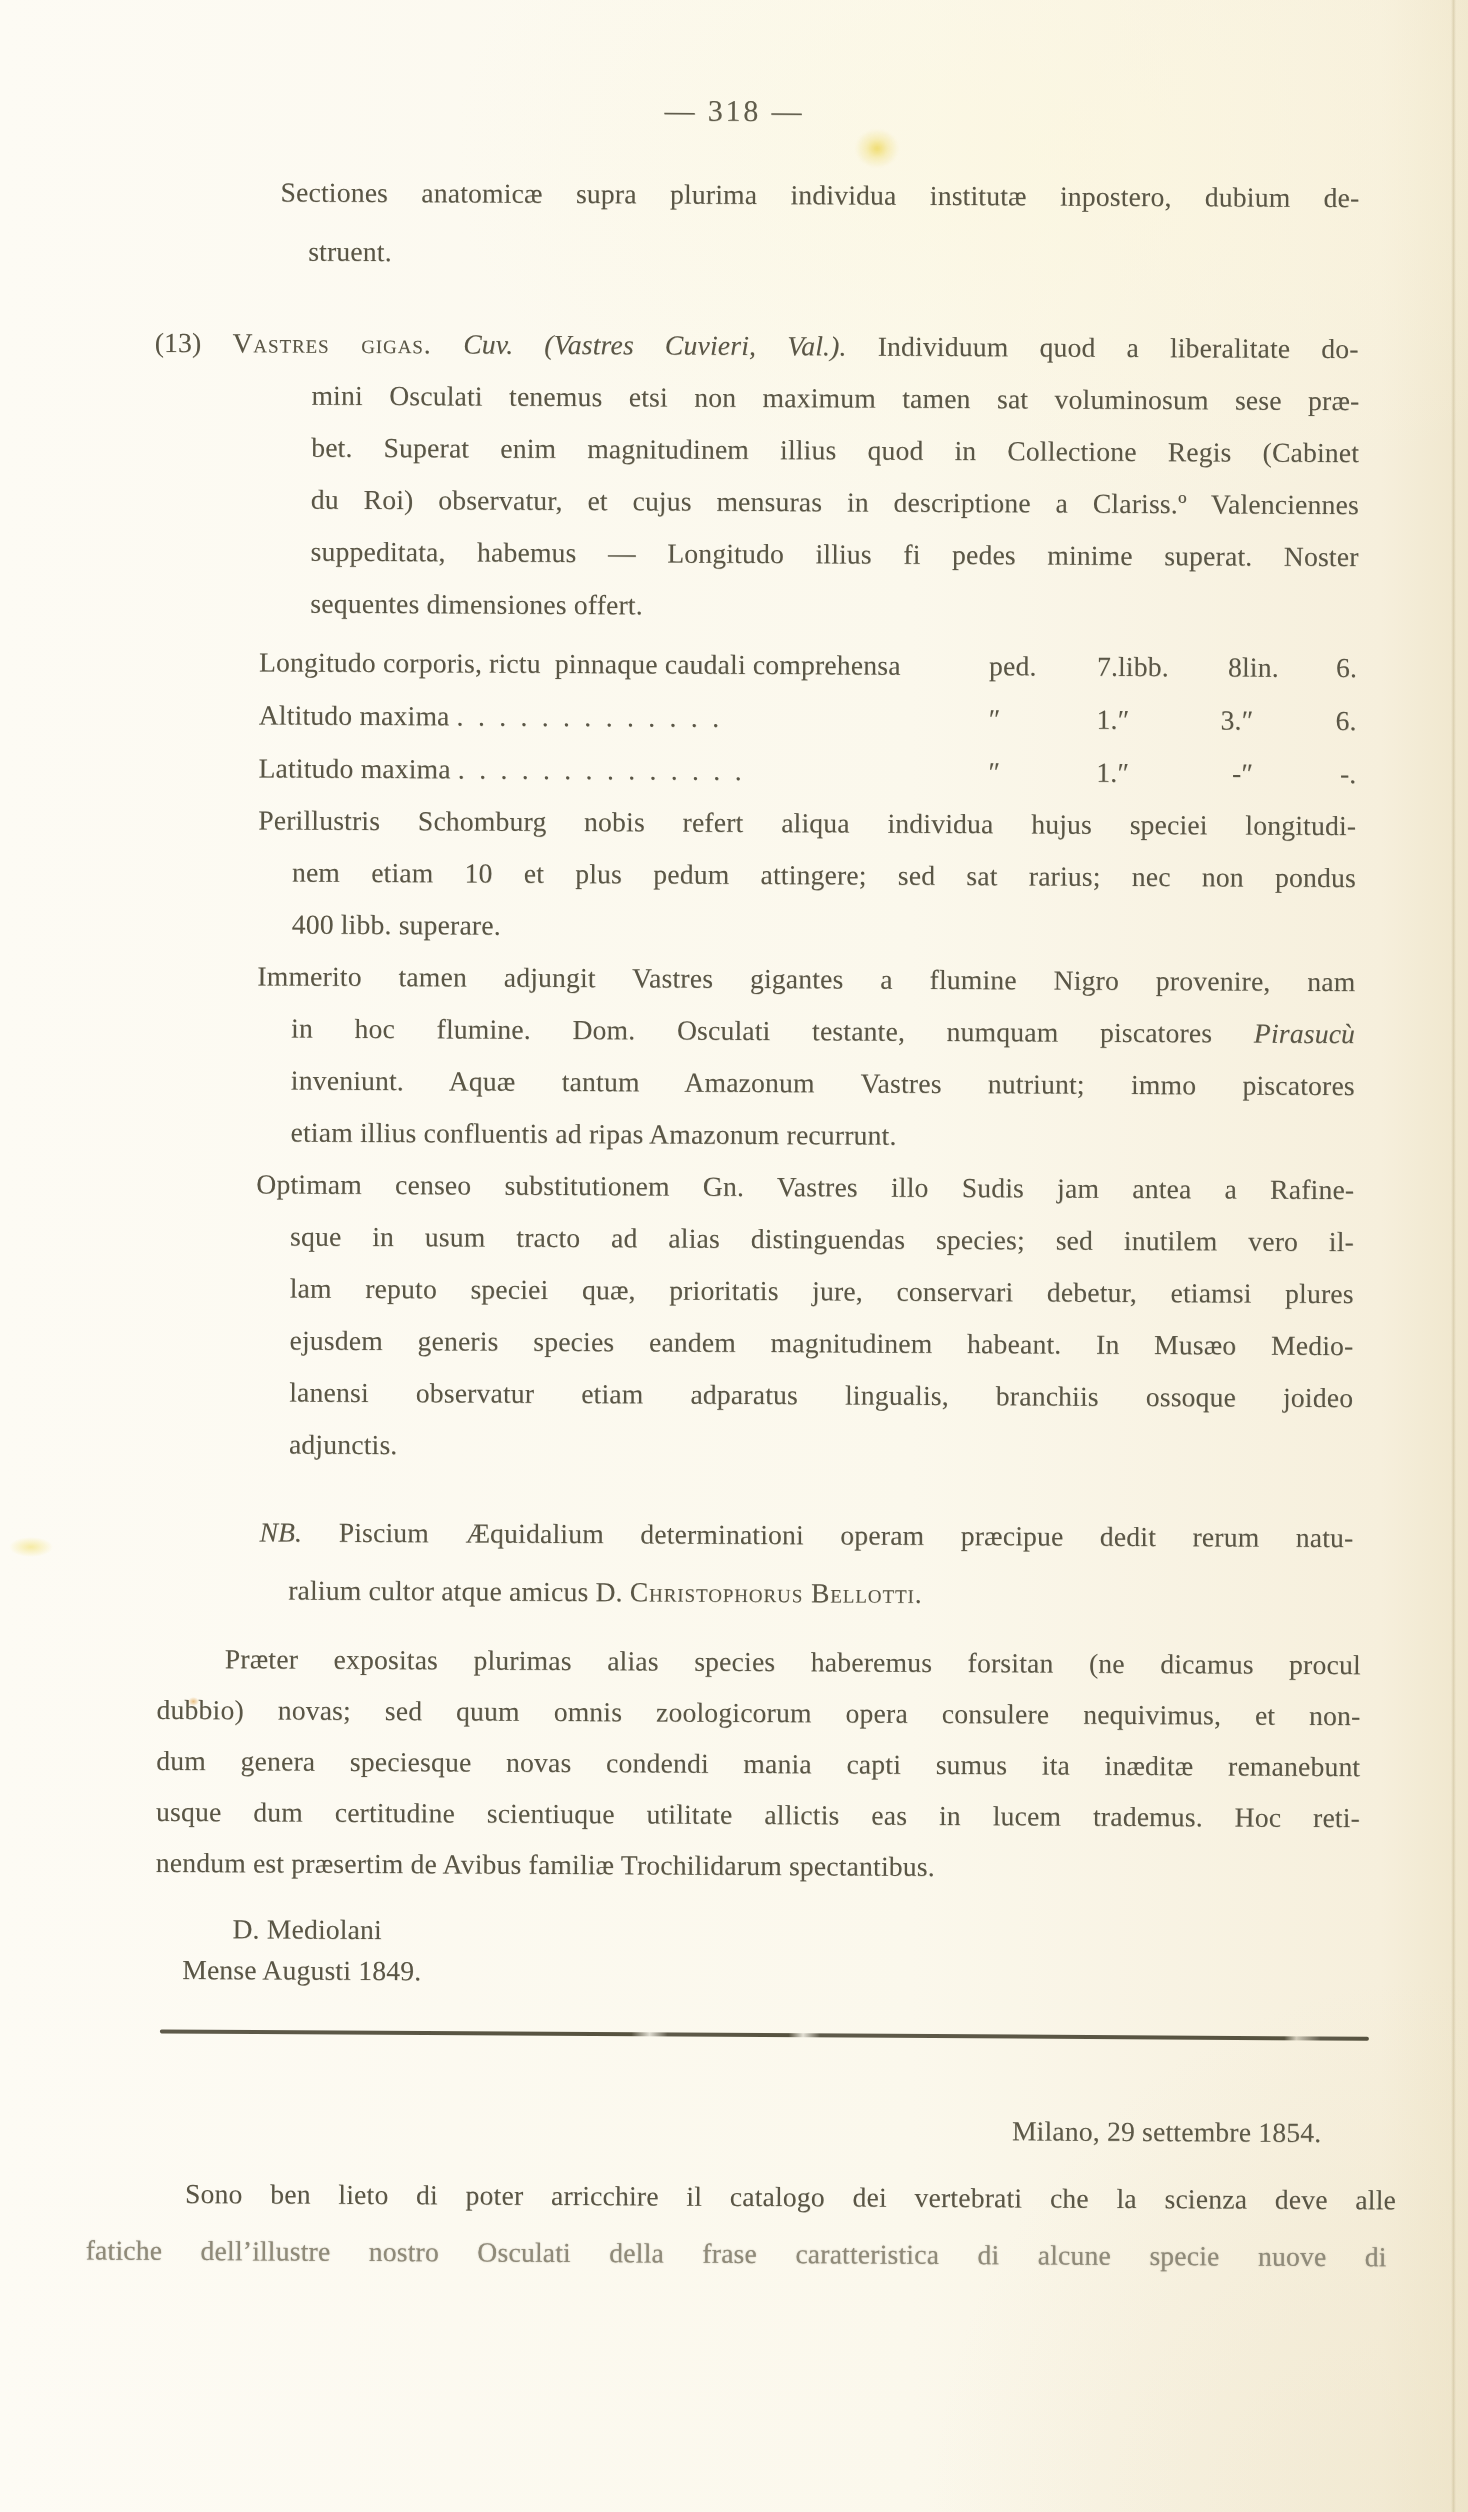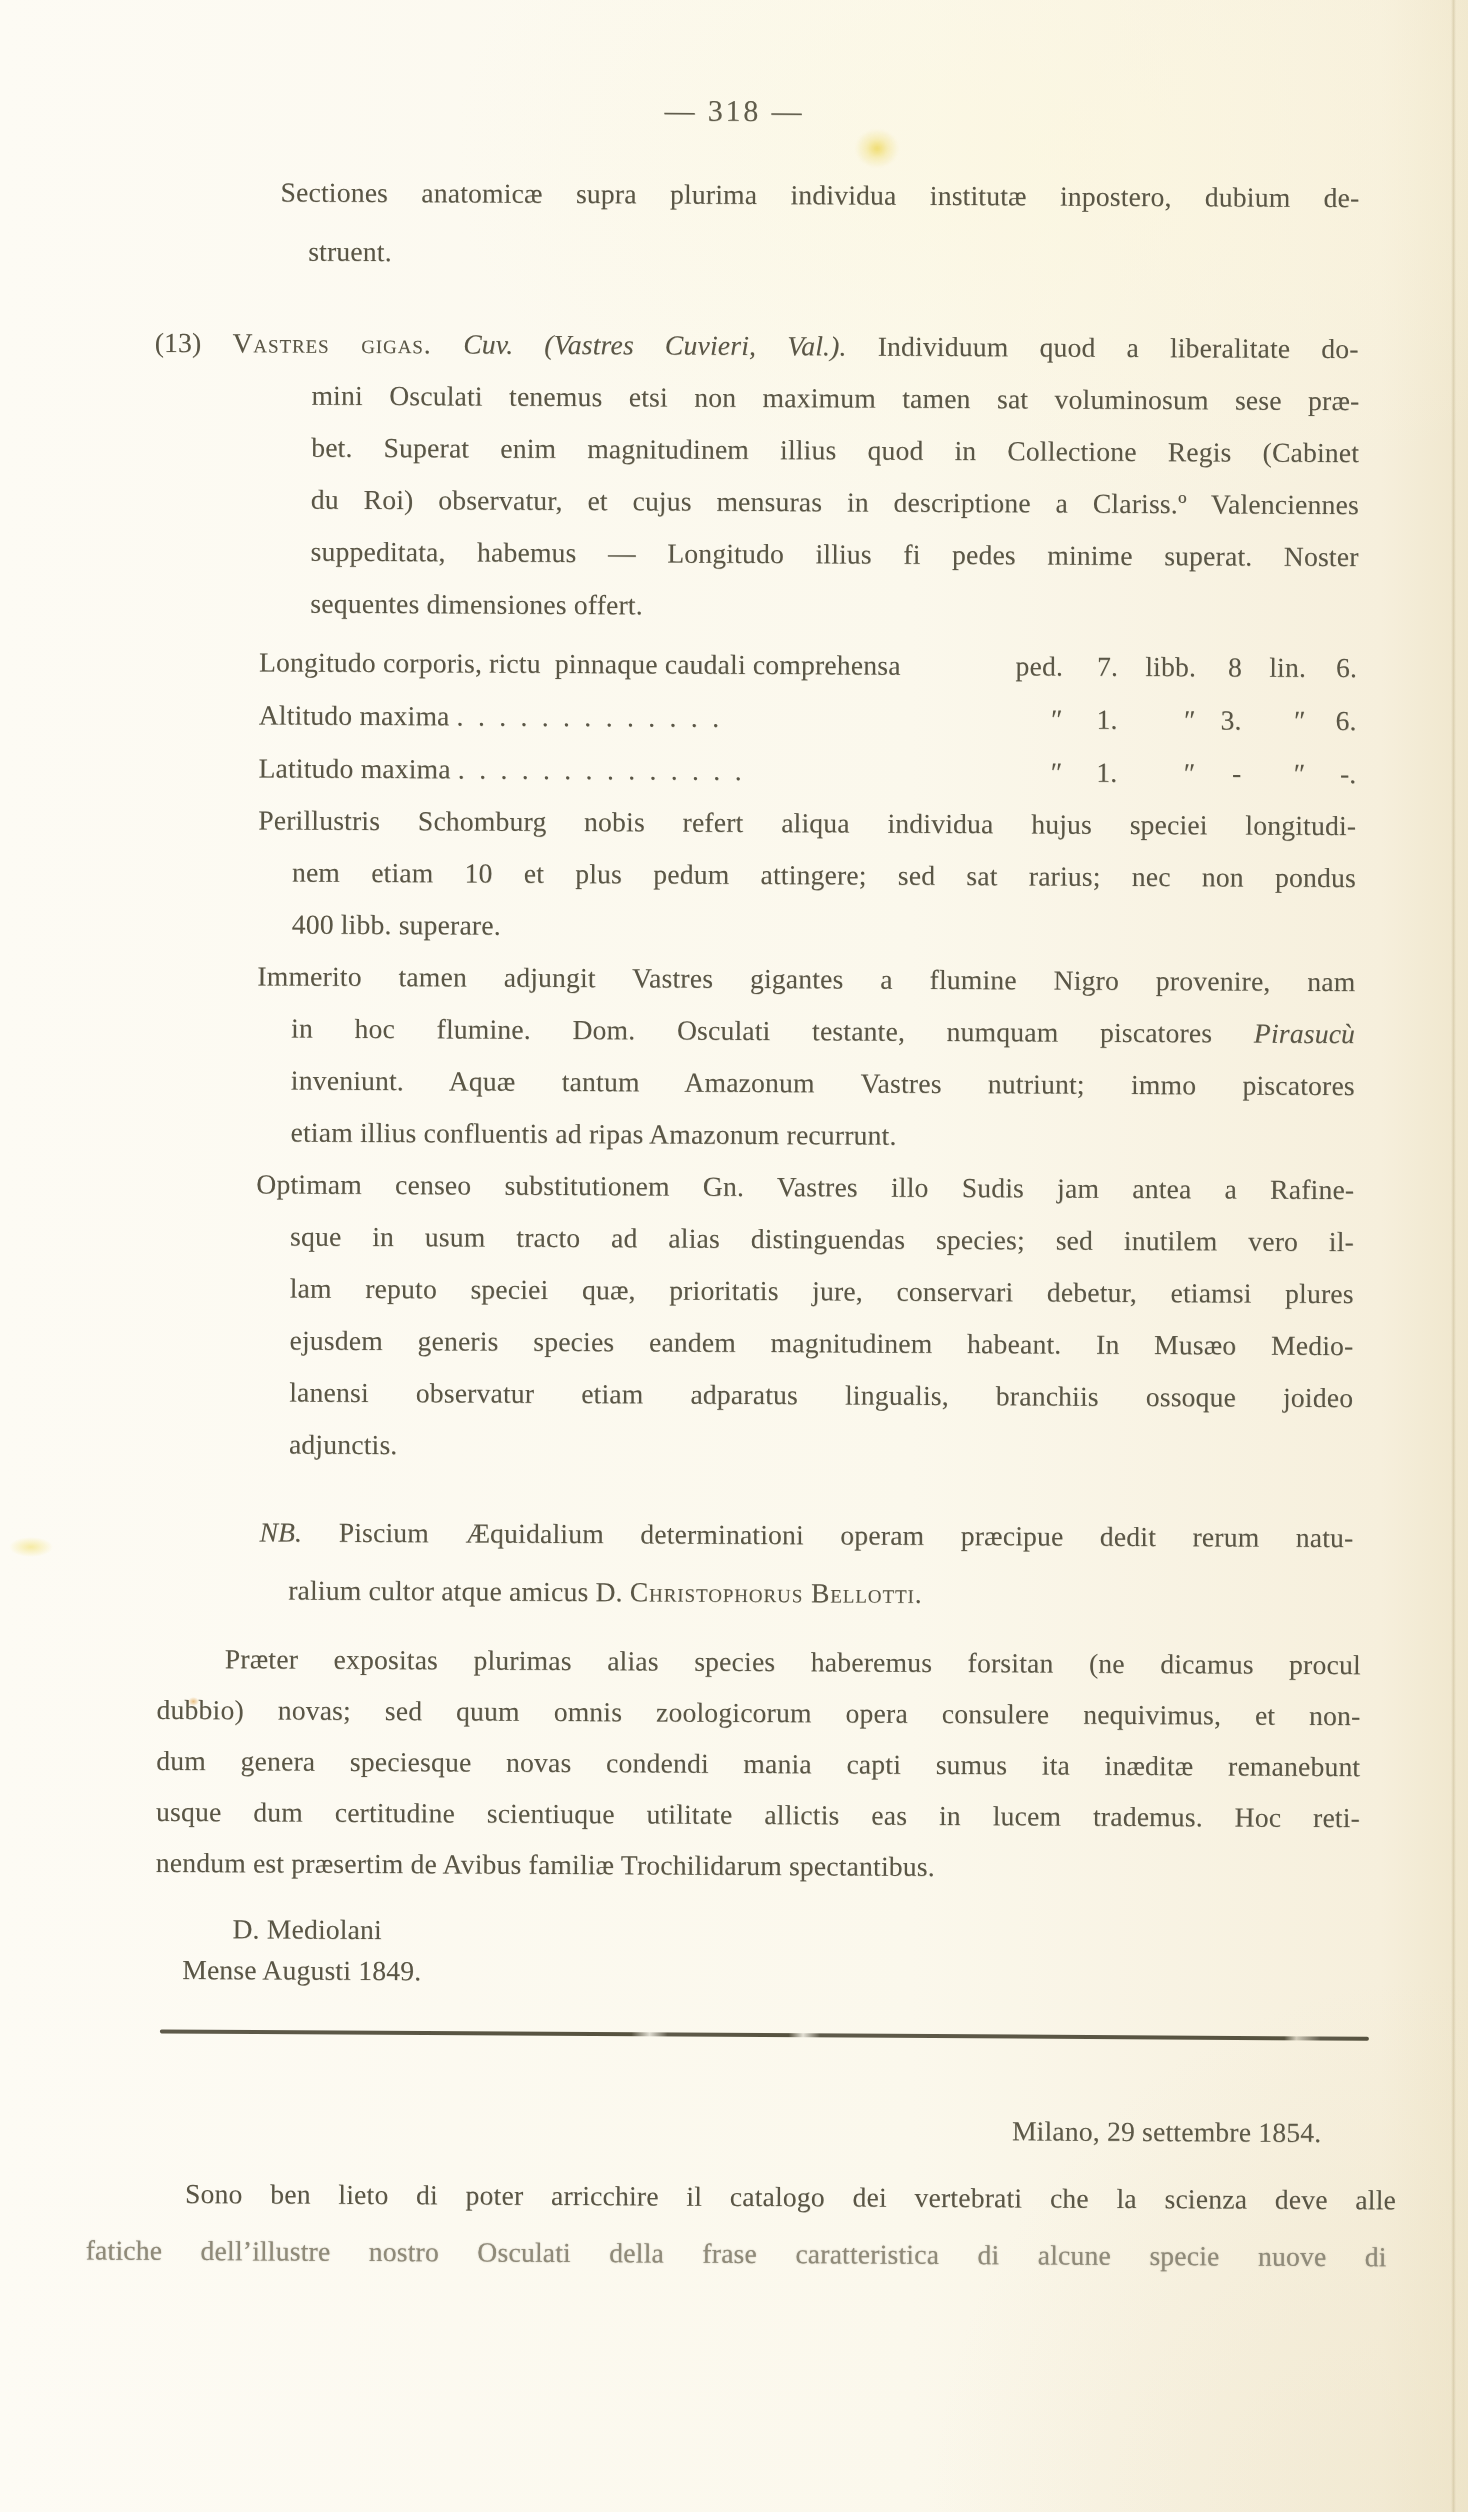--- a/index.html
+++ b/index.html
@@ -71,7 +71,7 @@
     grid-template-columns:minmax(0,1fr) 74px 55px 78px 46px 64px 51px;
   }
   .mlabel{white-space:pre;overflow:hidden;}
-  .munit{text-align:right;}
+  .munit{text-align:left;}
   .mval{text-align:right;}
 
   .pa .line,.pb .line,.pc .line{height:52px;line-height:52px;}

